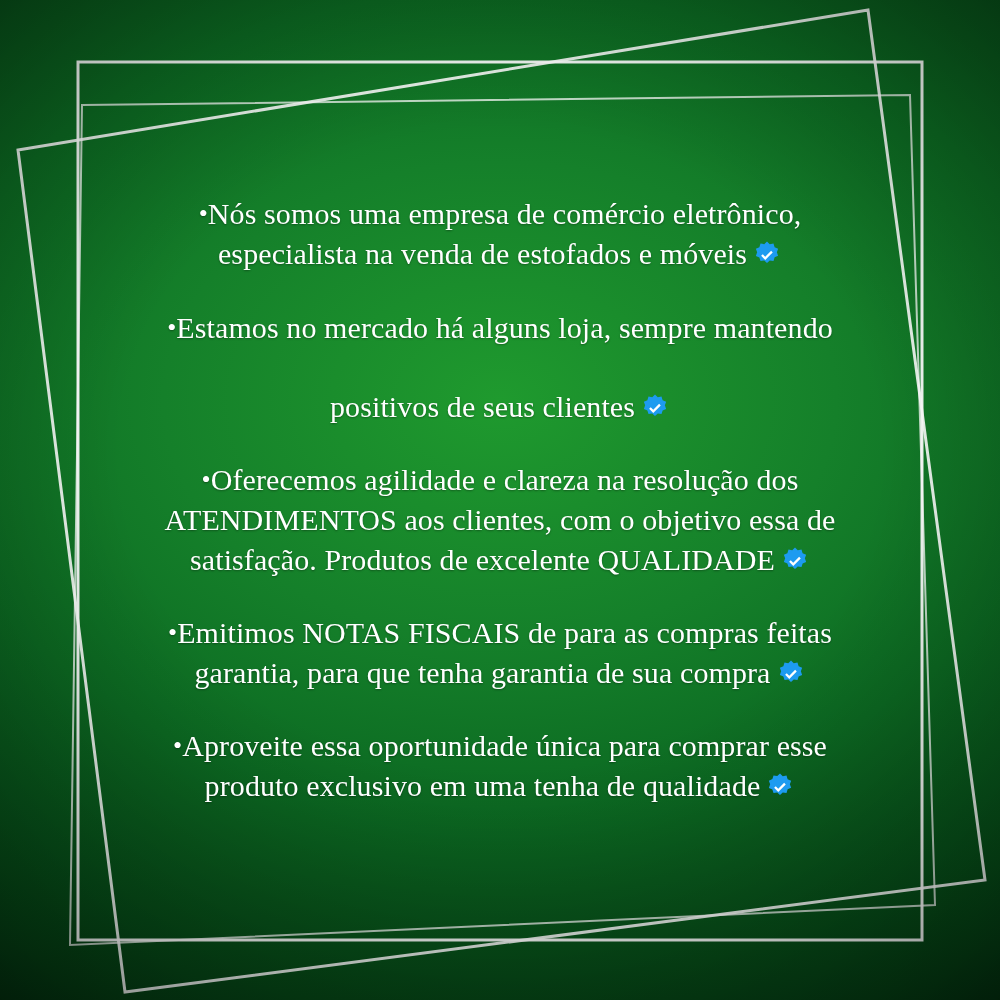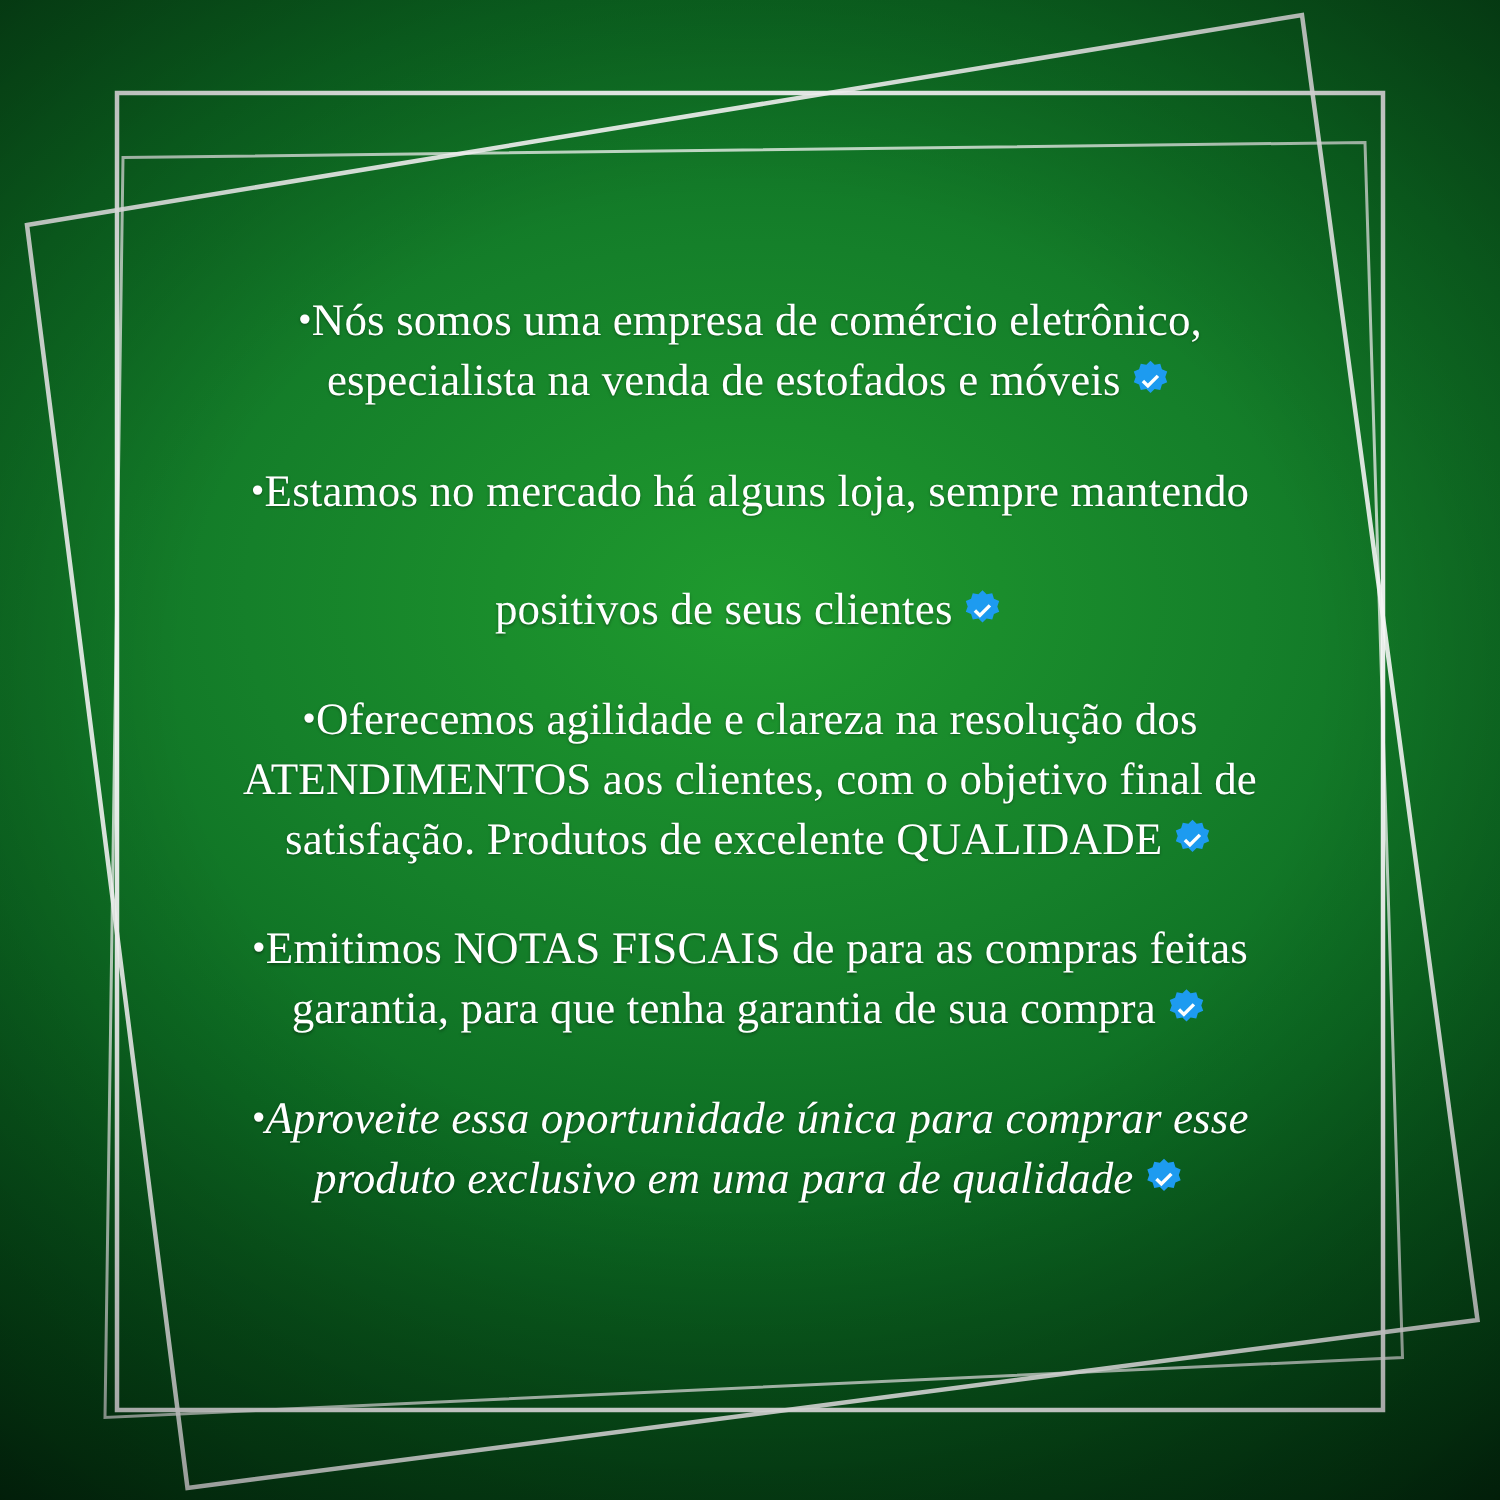--- a/index.html
+++ b/index.html
@@ -113,7 +113,7 @@
 
       <li class="bullet-item">
         <span class="bullet-dot">•</span><span>Oferecemos agilidade e clareza na resolução dos</span><br>
-        <span>ATENDIMENTOS aos clientes, com o objetivo final de</span><br>
+        <span>ATENDIMENTOS aos clientes, com o objetivo essa de</span><br>
         <span>satisfação. Produtos de excelente QUALIDADE</span><span class="verified-icon"><svg viewBox="0 0 24 24" width="30" height="30">
               <path fill="#1d9bf0" d="M12 1.2l2.2 2.1 3-.5.9 2.9 2.8 1.2-1 2.9 1 2.9-2.8 1.2-.9 2.9-3-.5L12 18.4l-2.2-2.1-3 .5-.9-2.9L3.1 12.7l1-2.9-1-2.9 2.8-1.2.9-2.9 3 .5z"></path>
               <path fill="#ffffff" d="M10.6 13.3l-2-2-1.3 1.3 3.3 3.3 6-6-1.3-1.3z"></path>

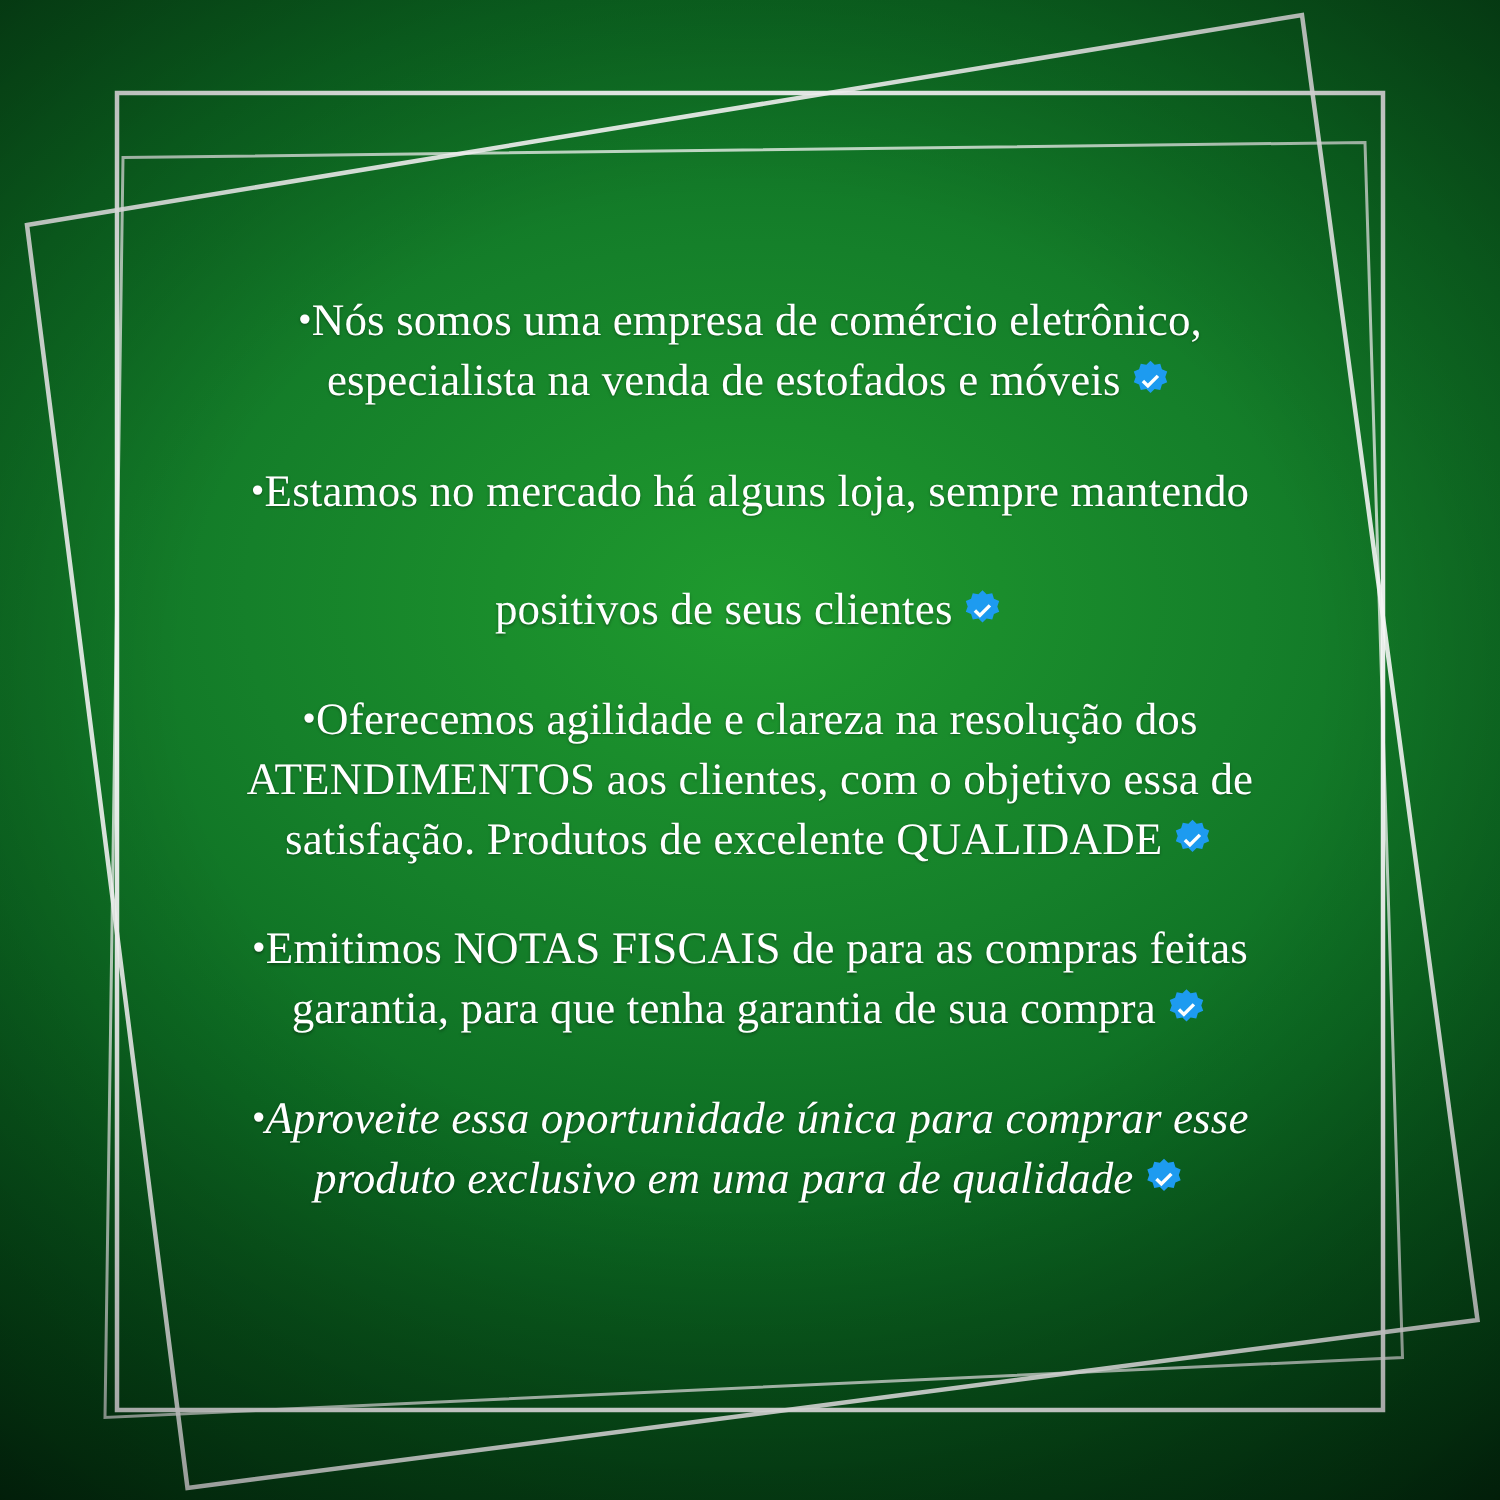--- a/index.html
+++ b/index.html
@@ -59,7 +59,6 @@
   }
   .bullet-item:last-child {
     margin-bottom: 0;
-    font-style: italic;
   }
   .bullet-dot {
     font-size: 26px;

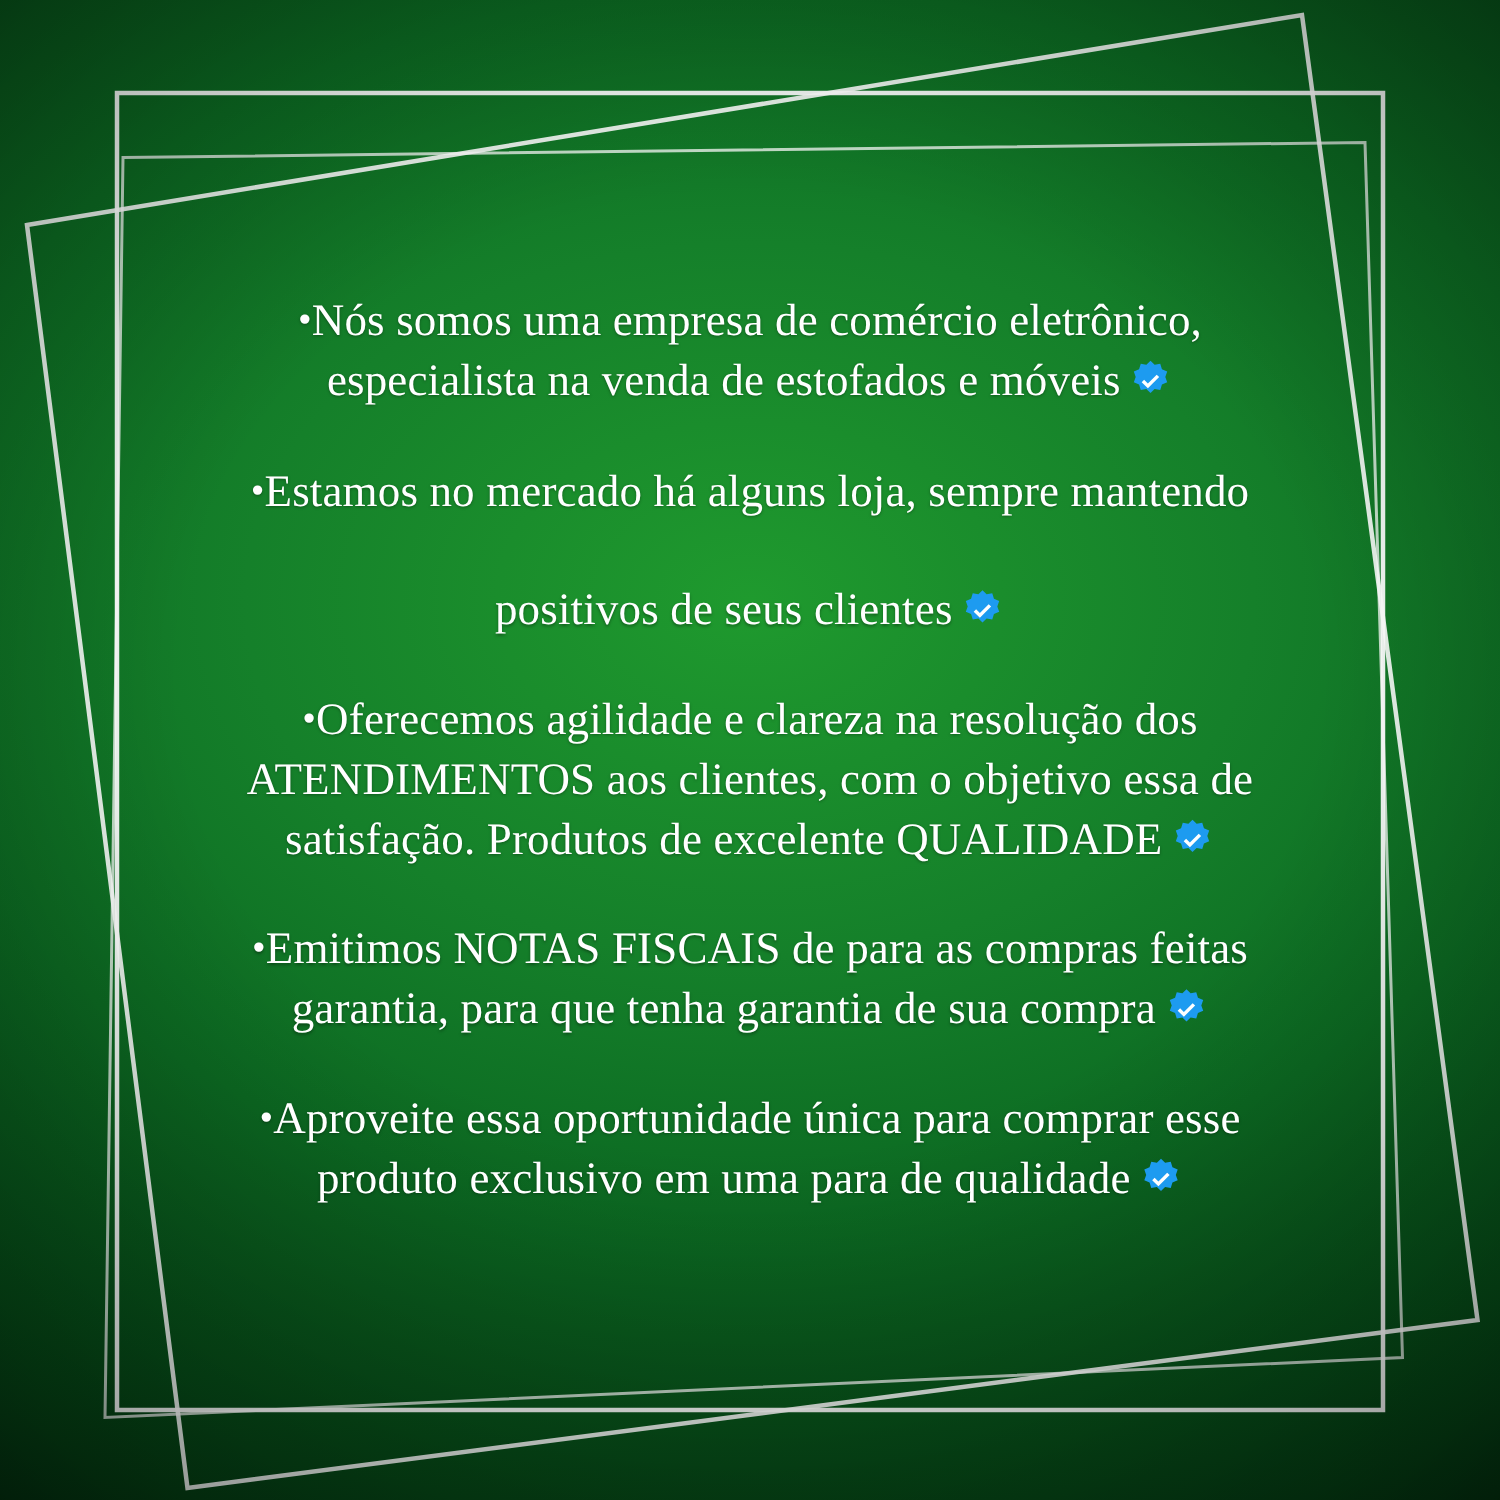--- a/index.html
+++ b/index.html
@@ -129,7 +129,7 @@
 
       <li class="bullet-item">
         <span class="bullet-dot">•</span><span>Aproveite essa oportunidade única para comprar esse</span><br>
-        <span>produto exclusivo em uma para de qualidade</span><span class="verified-icon"><svg viewBox="0 0 24 24" width="30" height="30">
+        <span>produto exclusivo em uma tenha de qualidade</span><span class="verified-icon"><svg viewBox="0 0 24 24" width="30" height="30">
               <path fill="#1d9bf0" d="M12 1.2l2.2 2.1 3-.5.9 2.9 2.8 1.2-1 2.9 1 2.9-2.8 1.2-.9 2.9-3-.5L12 18.4l-2.2-2.1-3 .5-.9-2.9L3.1 12.7l1-2.9-1-2.9 2.8-1.2.9-2.9 3 .5z"></path>
               <path fill="#ffffff" d="M10.6 13.3l-2-2-1.3 1.3 3.3 3.3 6-6-1.3-1.3z"></path>
             </svg></span>

